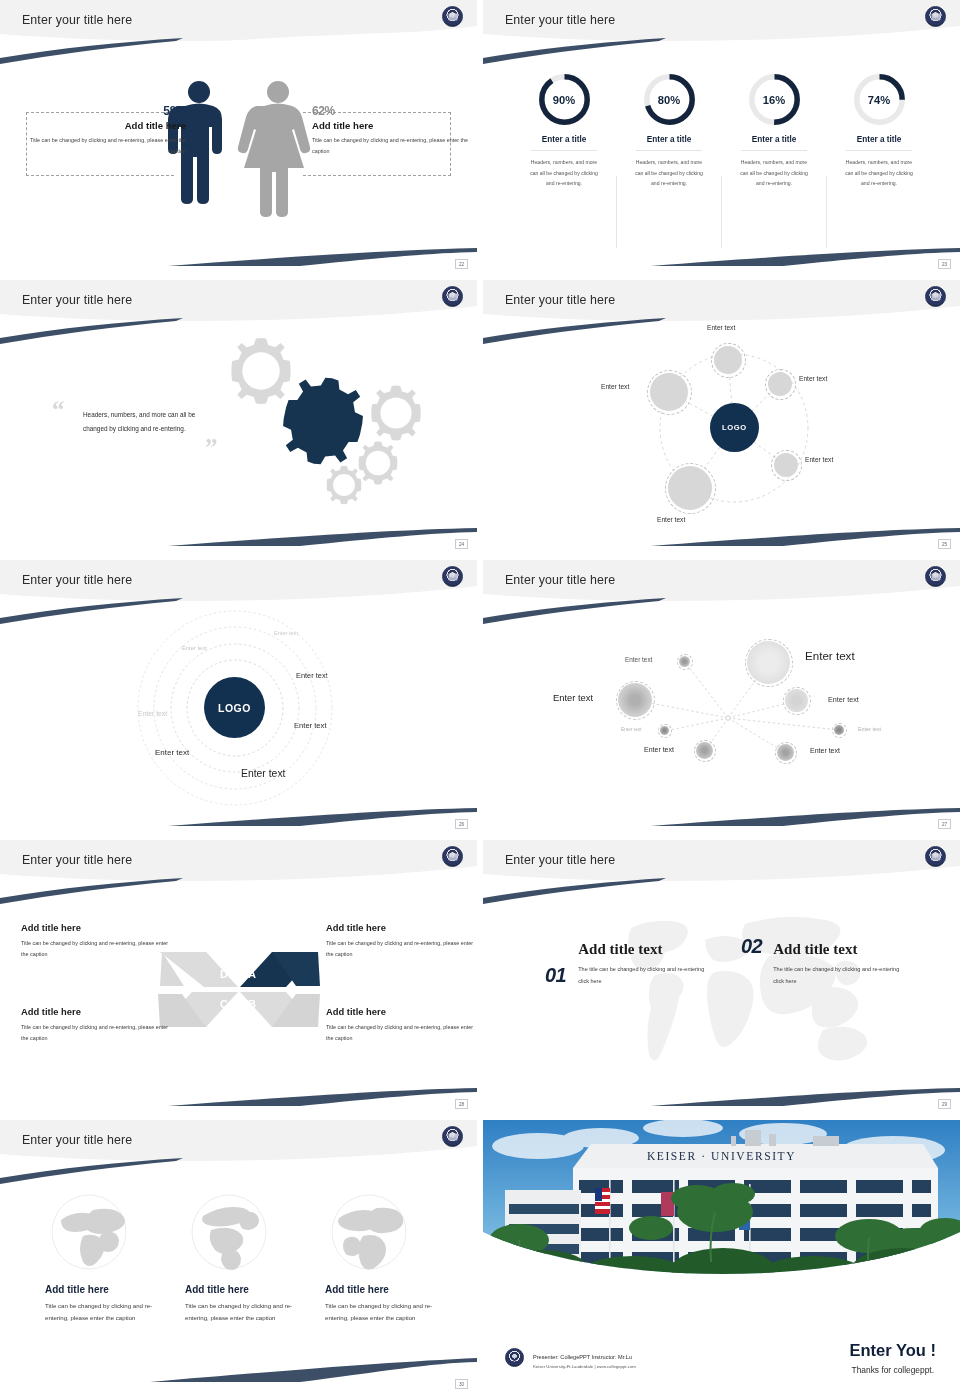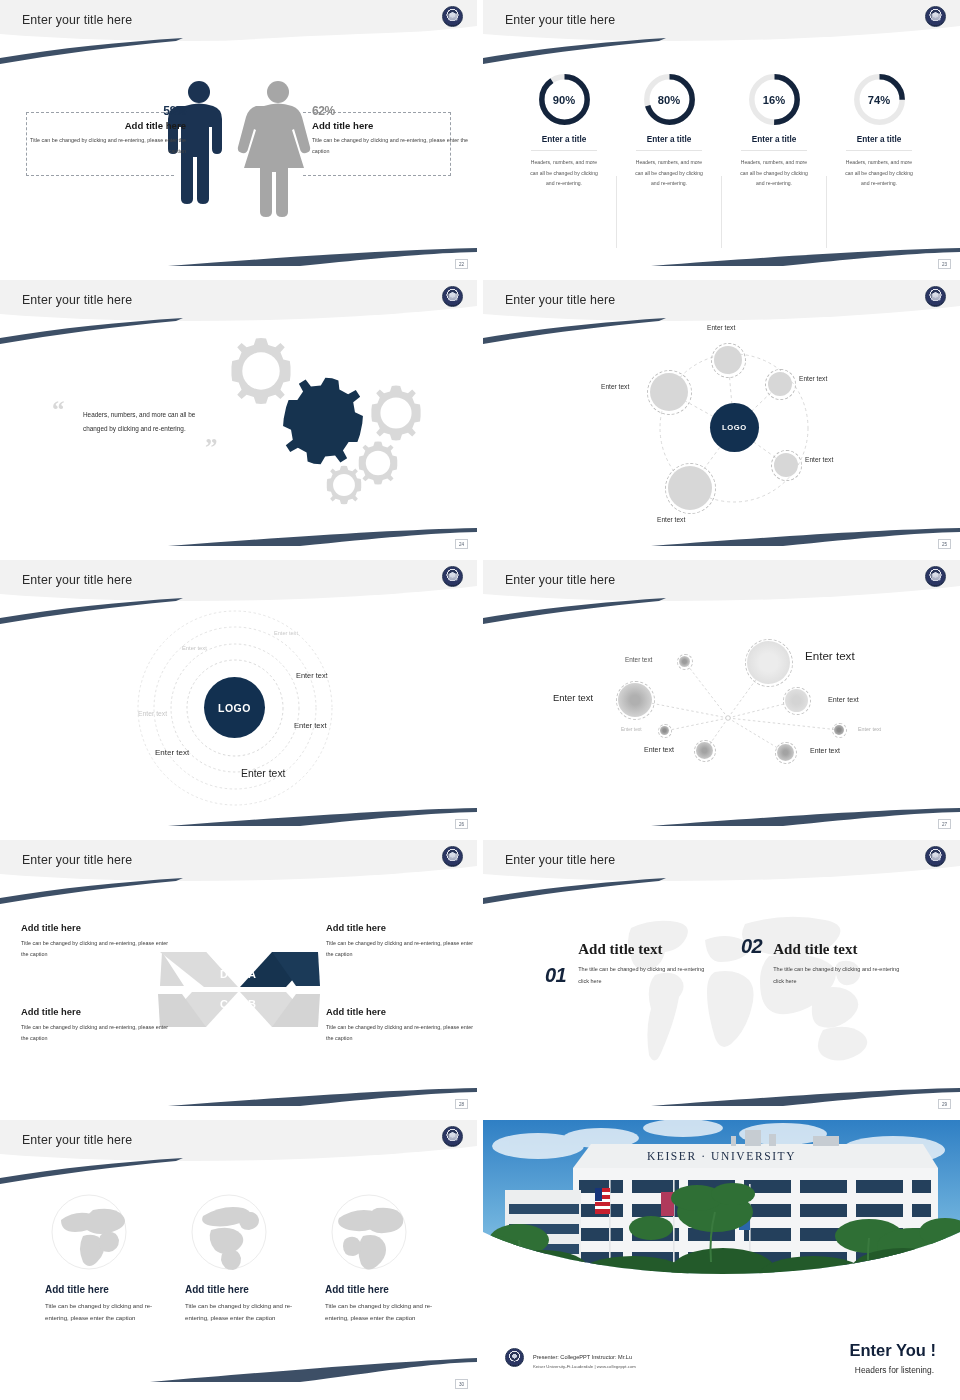--- a/index.html
+++ b/index.html
@@ -736,7 +736,7 @@
     <div class="presenter">Presenter: CollegePPT   Instructor: Mr.Lu</div>
     <div class="presenter2">Keiser University-Ft.Lauderdale  |  www.collegeppt.com</div>
     <div class="thanks-big">Enter You !</div>
-    <div class="thanks-small">Headers for listening.</div>
+    <div class="thanks-small">Thanks for collegeppt.</div>
   </div>
 
 </div>

